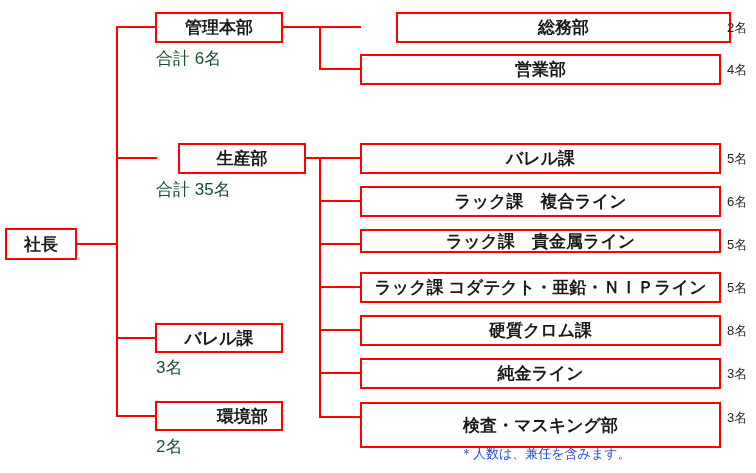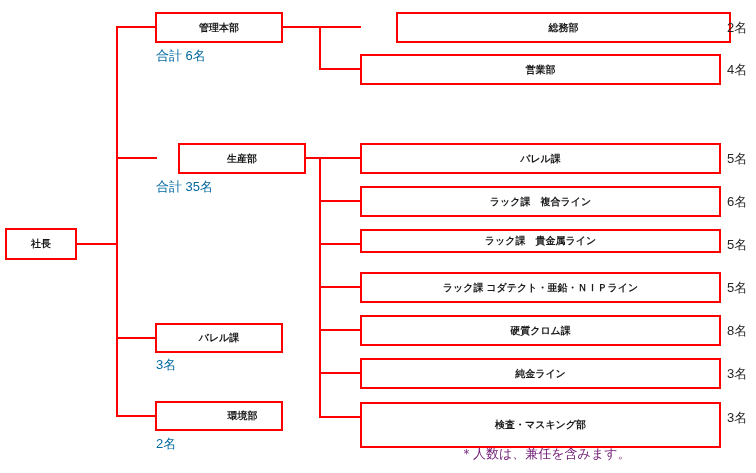--- a/index.html
+++ b/index.html
@@ -17,7 +17,7 @@
     border:2px solid var(--line-color, #ff0000);
     display:flex; align-items:center; justify-content:center;
     font-weight:bold;
-    font-size:10px;
+    font-size:17px;
     color:#1a1a1a;
     white-space:nowrap;
     z-index:2;

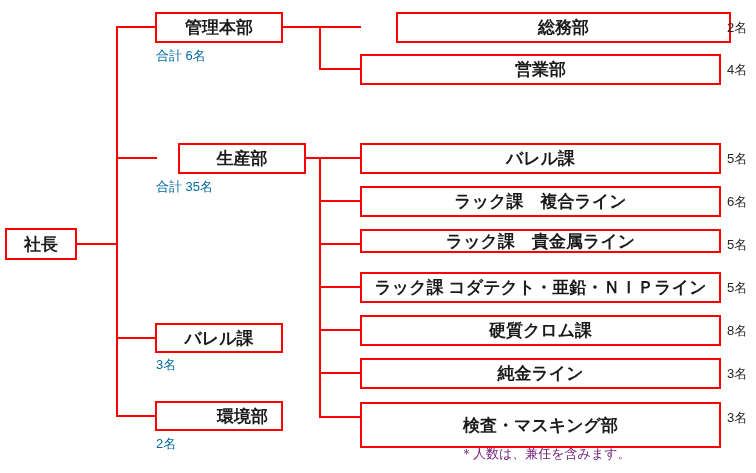--- a/index.html
+++ b/index.html
@@ -29,8 +29,8 @@
   }
   .sub {
     position:absolute;
-    font-size:13px;
-    color:#0369a1;
+    font-size:17px;
+    color:#14532d;
     white-space:nowrap;
     z-index:2;
   }

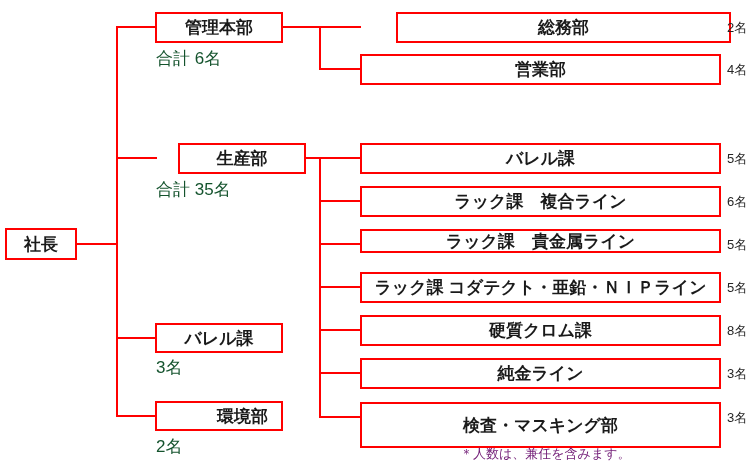--- a/index.html
+++ b/index.html
@@ -49,7 +49,7 @@
     left:460px; top:445px;
     display:flex; gap:16px;
     font-size:13px;
-    color:#701a75;
+    color:#1d4ed8;
     white-space:nowrap;
     z-index:2;
   }

